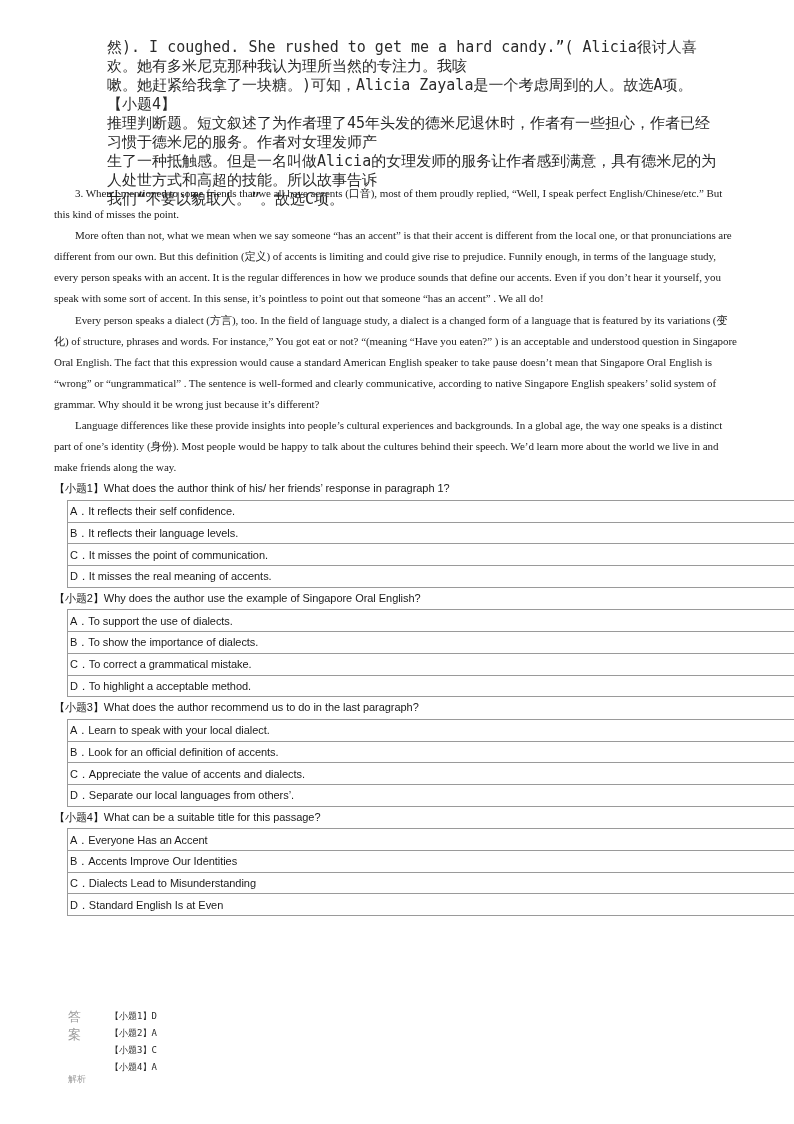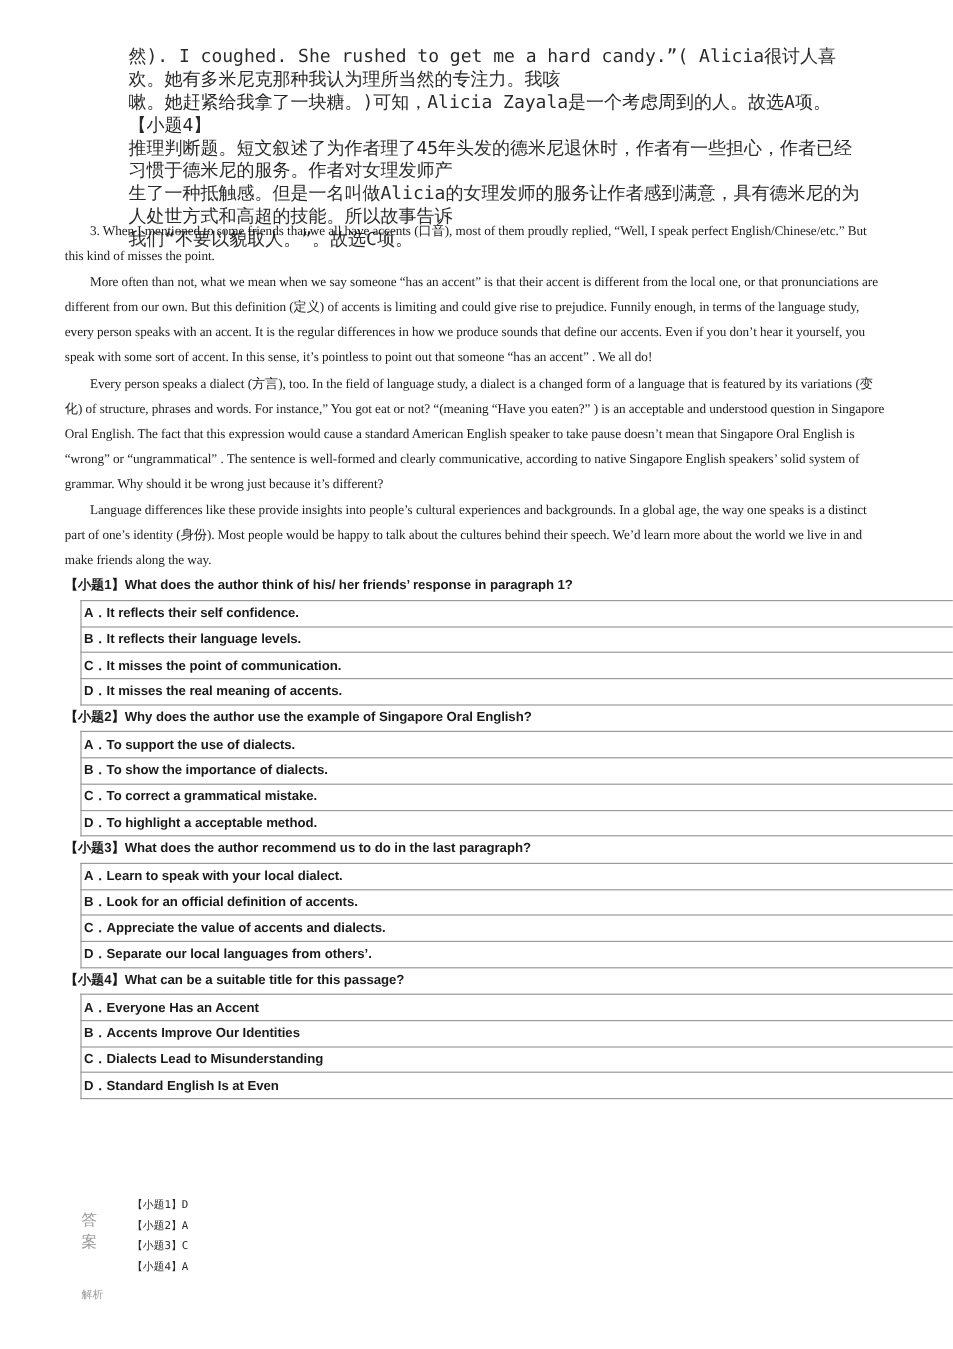--- a/index.html
+++ b/index.html
@@ -9,7 +9,7 @@
   .passage { position: absolute; left: 54px; top: 183px; width: 684px; font-family: "Liberation Sans", sans-serif; font-size: 11px; line-height: 21.1px; color: #1a1a1a; letter-spacing: -0.05px; }
   .passage p { margin: 0; }
   .indent { text-indent: 21px; font-family: Liberation Serif, serif; }
-  .qblock { margin: 0; font-weight: bold; }
+  .qblock { margin: 0; }
   .qtitle { height: 21.7px; line-height: 21.7px; font-family: "Liberation Sans", sans-serif; font-size: 11px; white-space: nowrap; }
   table.opts { border-collapse: collapse; width: 791px; margin-left: 13px; }
   table.opts td { border: 1px solid #9a9a9a; height: 20.7px; padding: 0 0 0 2px; font-family: "Liberation Sans", sans-serif; font-size: 11px; line-height: 20px; white-space: nowrap; }

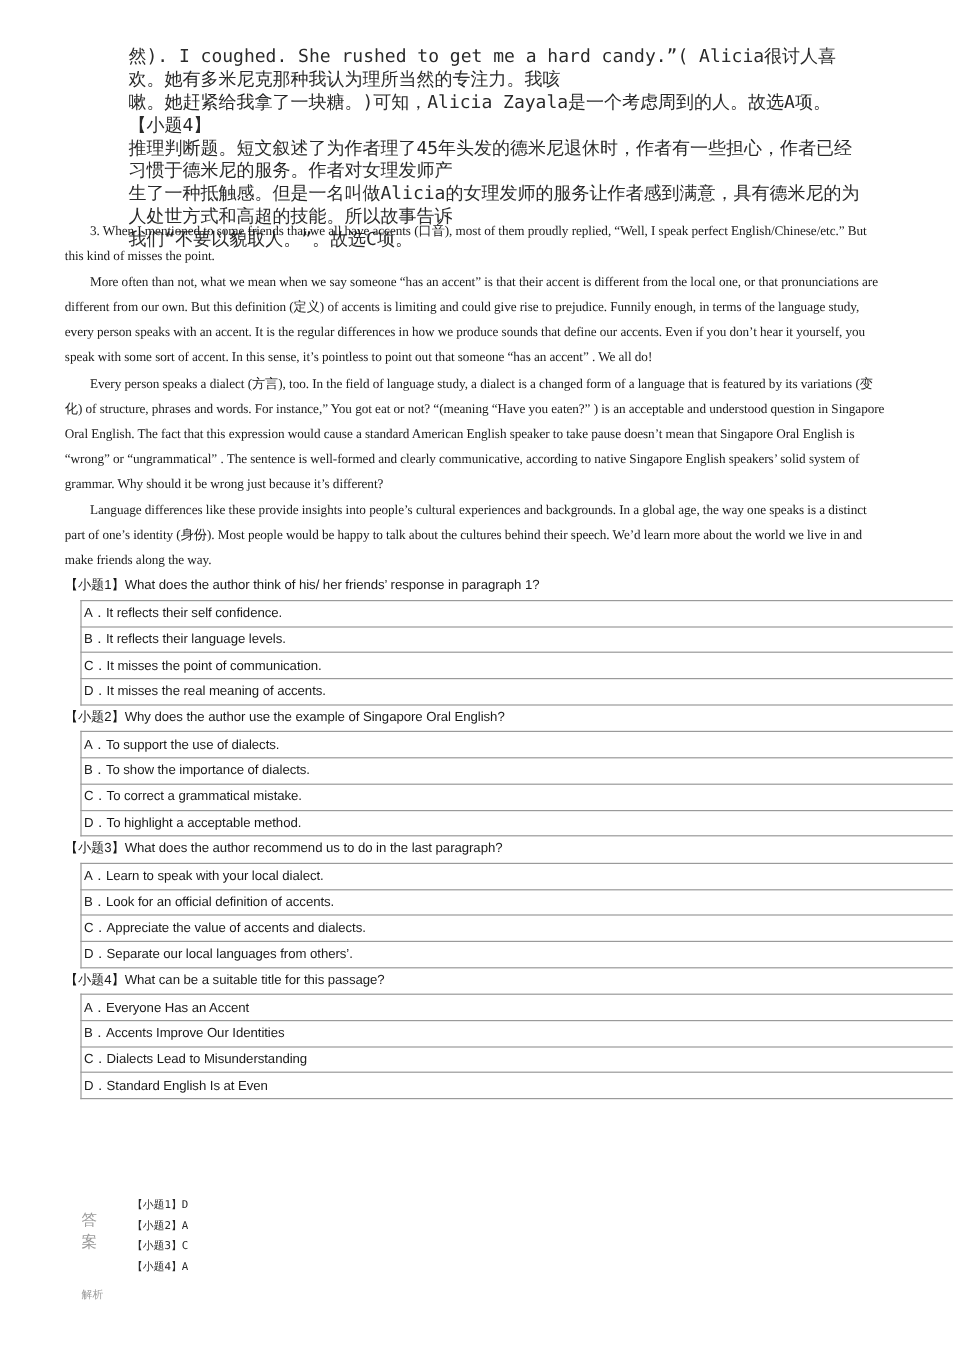--- a/index.html
+++ b/index.html
@@ -15,7 +15,7 @@
   table.opts td { border: 1px solid #9a9a9a; height: 20.7px; padding: 0 0 0 2px; font-family: "Liberation Sans", sans-serif; font-size: 11px; line-height: 20px; white-space: nowrap; }
   .answers { position: absolute; left: 68px; top: 992px; font-family: "DejaVu Sans Mono", monospace; font-size: 9px; color: #2a2a2a; }
   .ans-label { position: absolute; left: 0; top: 16px; color: #9a9a9a; font-family: Liberation Sans, sans-serif; font-size: 13px; }
-  .ans-list { position: absolute; left: 42px; top: 7px; width: 140px; }
+  .ans-list { position: absolute; left: 42px; top: 18px; width: 140px; }
   .ans-item { height: 17px; line-height: 12px; white-space: nowrap; }
   .analysis-label { position: absolute; left: 68px; top: 1073px; color: #9a9a9a; font-family: "DejaVu Serif", serif; font-size: 9px; }
 </style>

